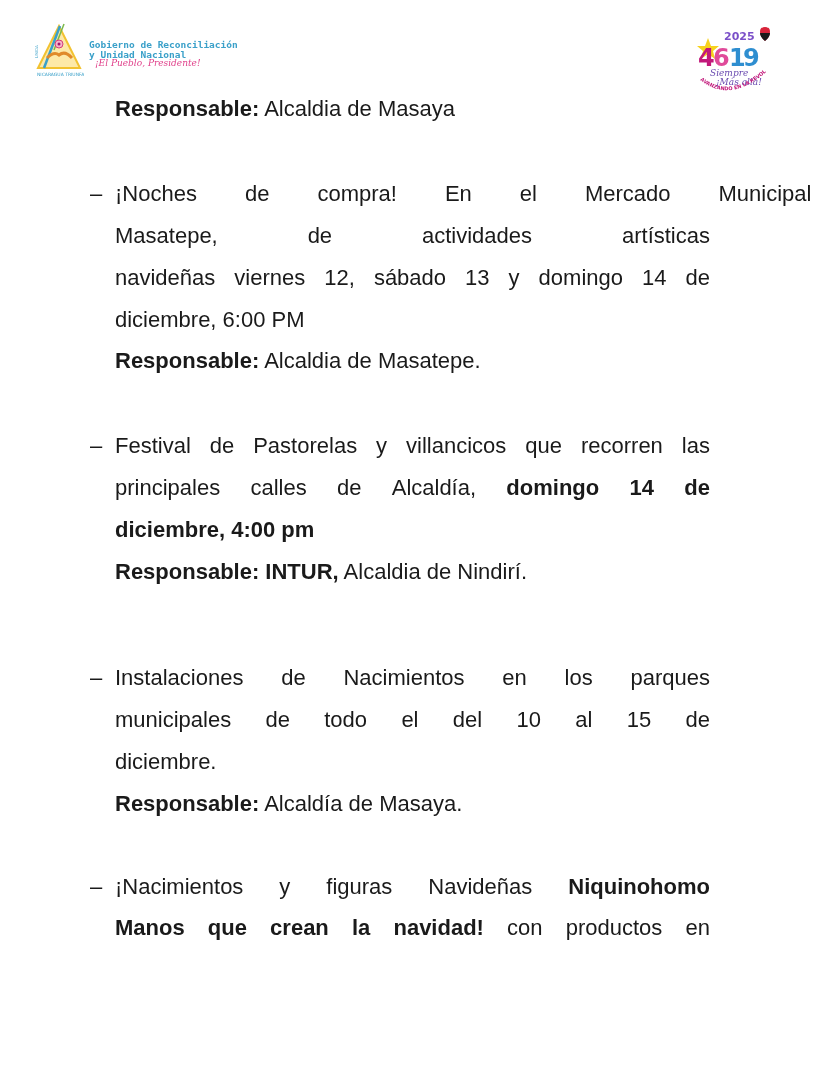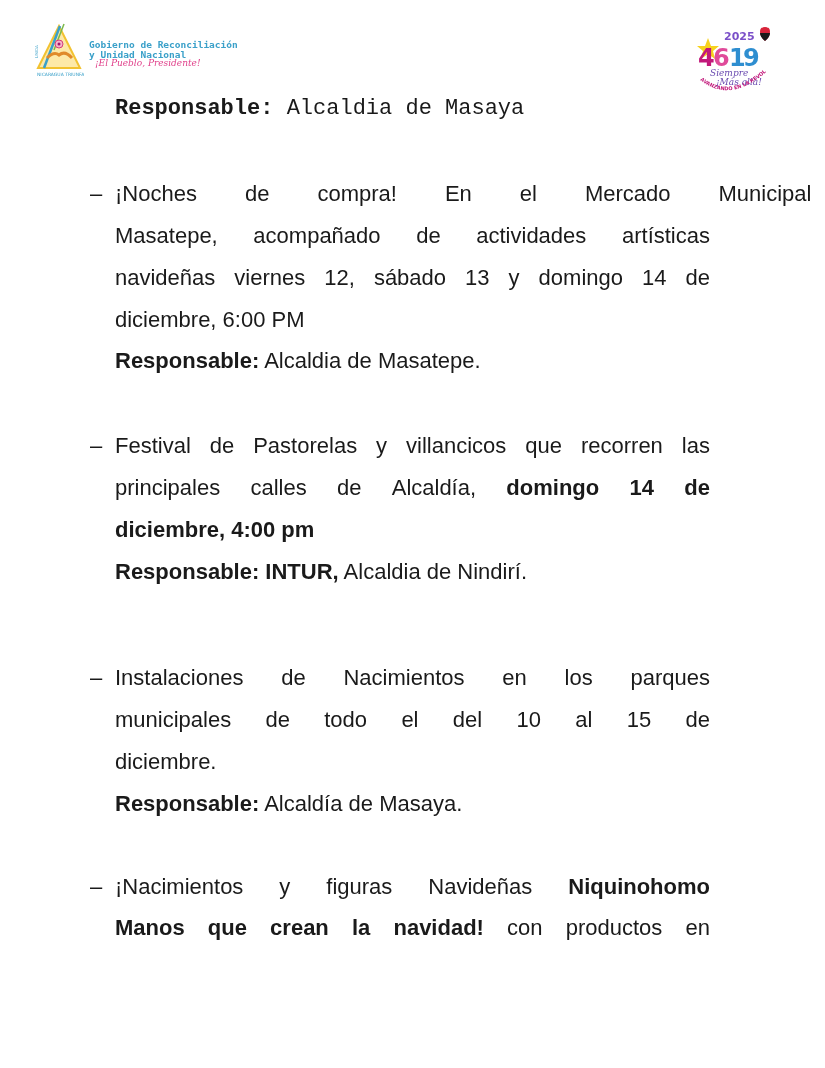--- a/index.html
+++ b/index.html
@@ -60,7 +60,7 @@
 
 <div class="content">
 
-  <div class="left" style="top:95px;font-family:Liberation Mono, monospace;">
+  <div class="left" style="top:95px;">
     <b>Responsable:</b><span> Alcaldia de Masaya</span>
   </div>
 

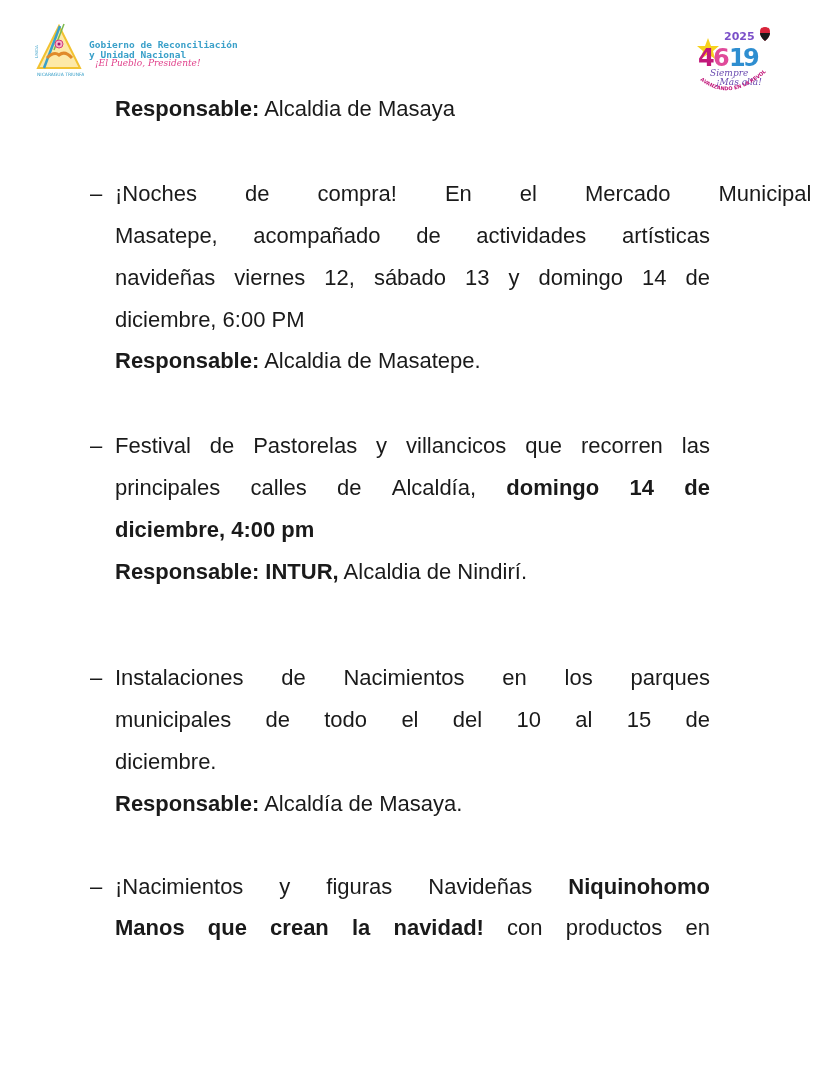--- a/index.html
+++ b/index.html
@@ -77,7 +77,6 @@
   </div>
   <div class="just row" style="top:222px;">
     <span>Masatepe,</span>
-    <span>acompañado</span>
     <span>de</span>
     <span>actividades</span>
     <span>artísticas</span>

